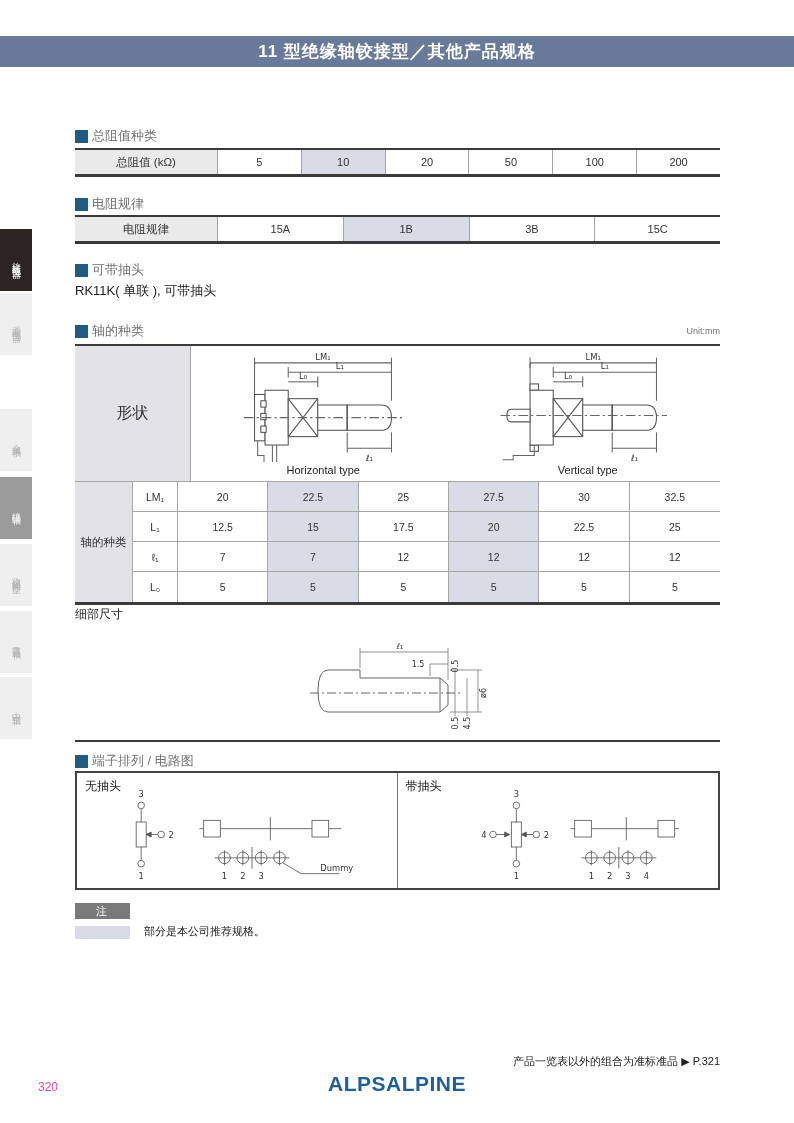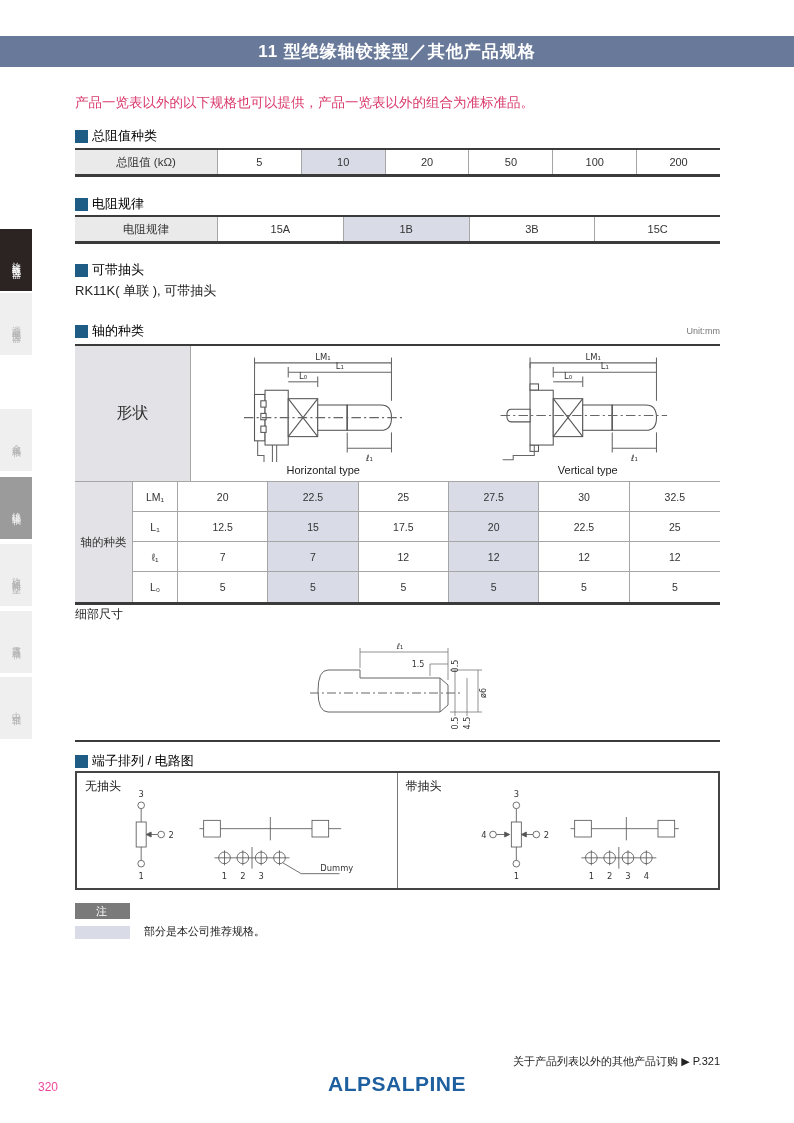--- a/index.html
+++ b/index.html
@@ -104,7 +104,6 @@
       <span>中空轴</span>
     </div>
 
-  <div class="intro">产品一览表以外的以下规格也可以提供，产品一览表以外的组合为准标准品。</div>
 
   <div class="sec" style="top:127px">
     <span class="sq"></span>

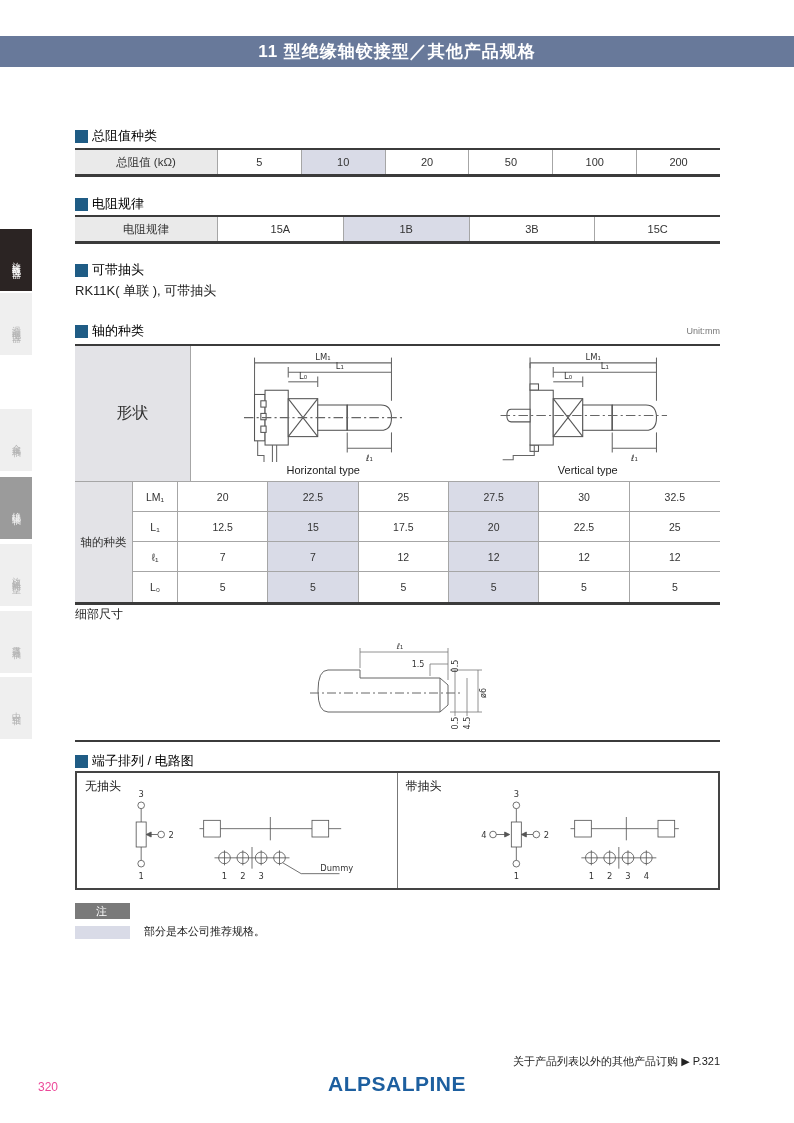--- a/index.html
+++ b/index.html
@@ -21,7 +21,7 @@
   .intro { position:absolute; top:94px; left:75px; font-family:"Liberation Serif","DejaVu Serif",serif; font-size:13.5px; color:#d9376b; }
 
   
-  .sec { position:absolute; left:75px; display:flex; align-items:center; gap:4px; font-size:13px; color:#000000; }
+  .sec { position:absolute; left:75px; display:flex; align-items:center; gap:4px; font-size:13px; color:#737373; }
   .sec .sq { width:13px; height:13px; background:#1f5c85; flex:0 0 auto; }
   .unit { position:absolute; top:326px; right:74px; font-size:9px; color:#777; }
 

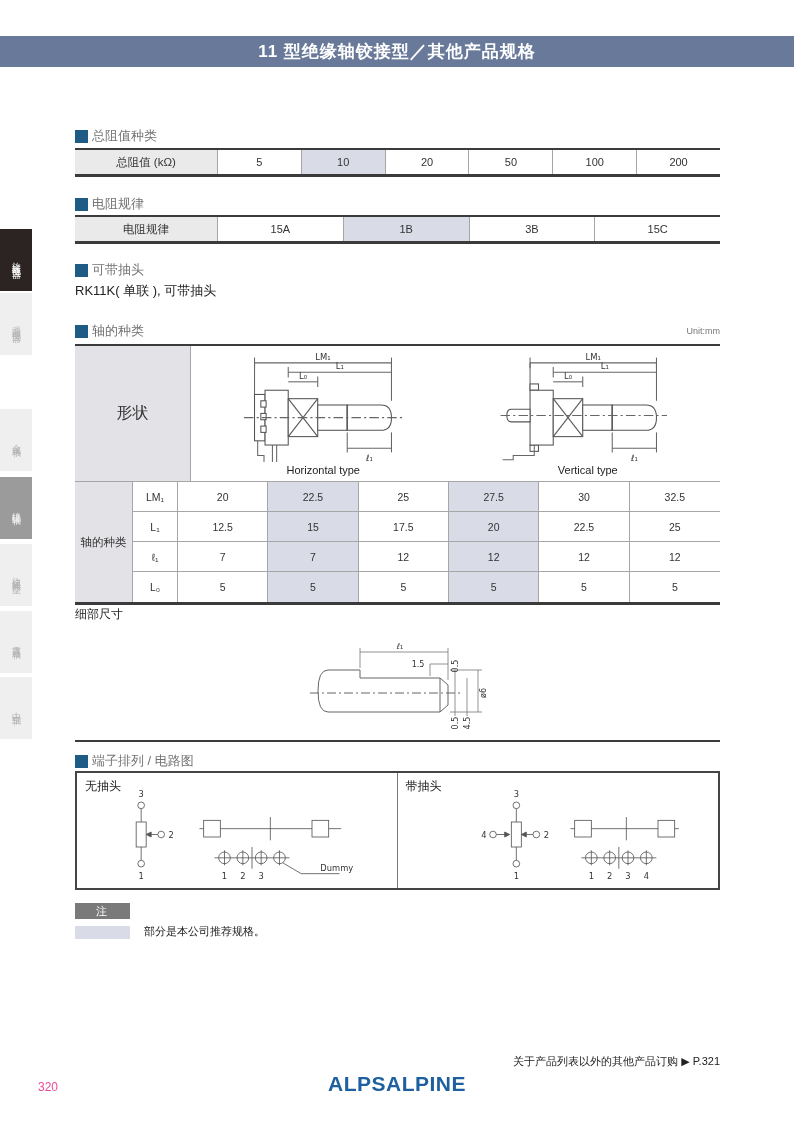--- a/index.html
+++ b/index.html
@@ -405,7 +405,7 @@
     <span class="note-text">部分是本公司推荐规格。</span>
   </div>
 
-  <div class="footer-link">关于产品列表以外的其他产品订购 ▶ P.321</div>
+  <div class="footer-link">产品一览表以外的组合为准标准品 ▶ P.321</div>
   <div class="logo">ALPSALPINE</div>
   <div class="pagenum">320</div>
 

